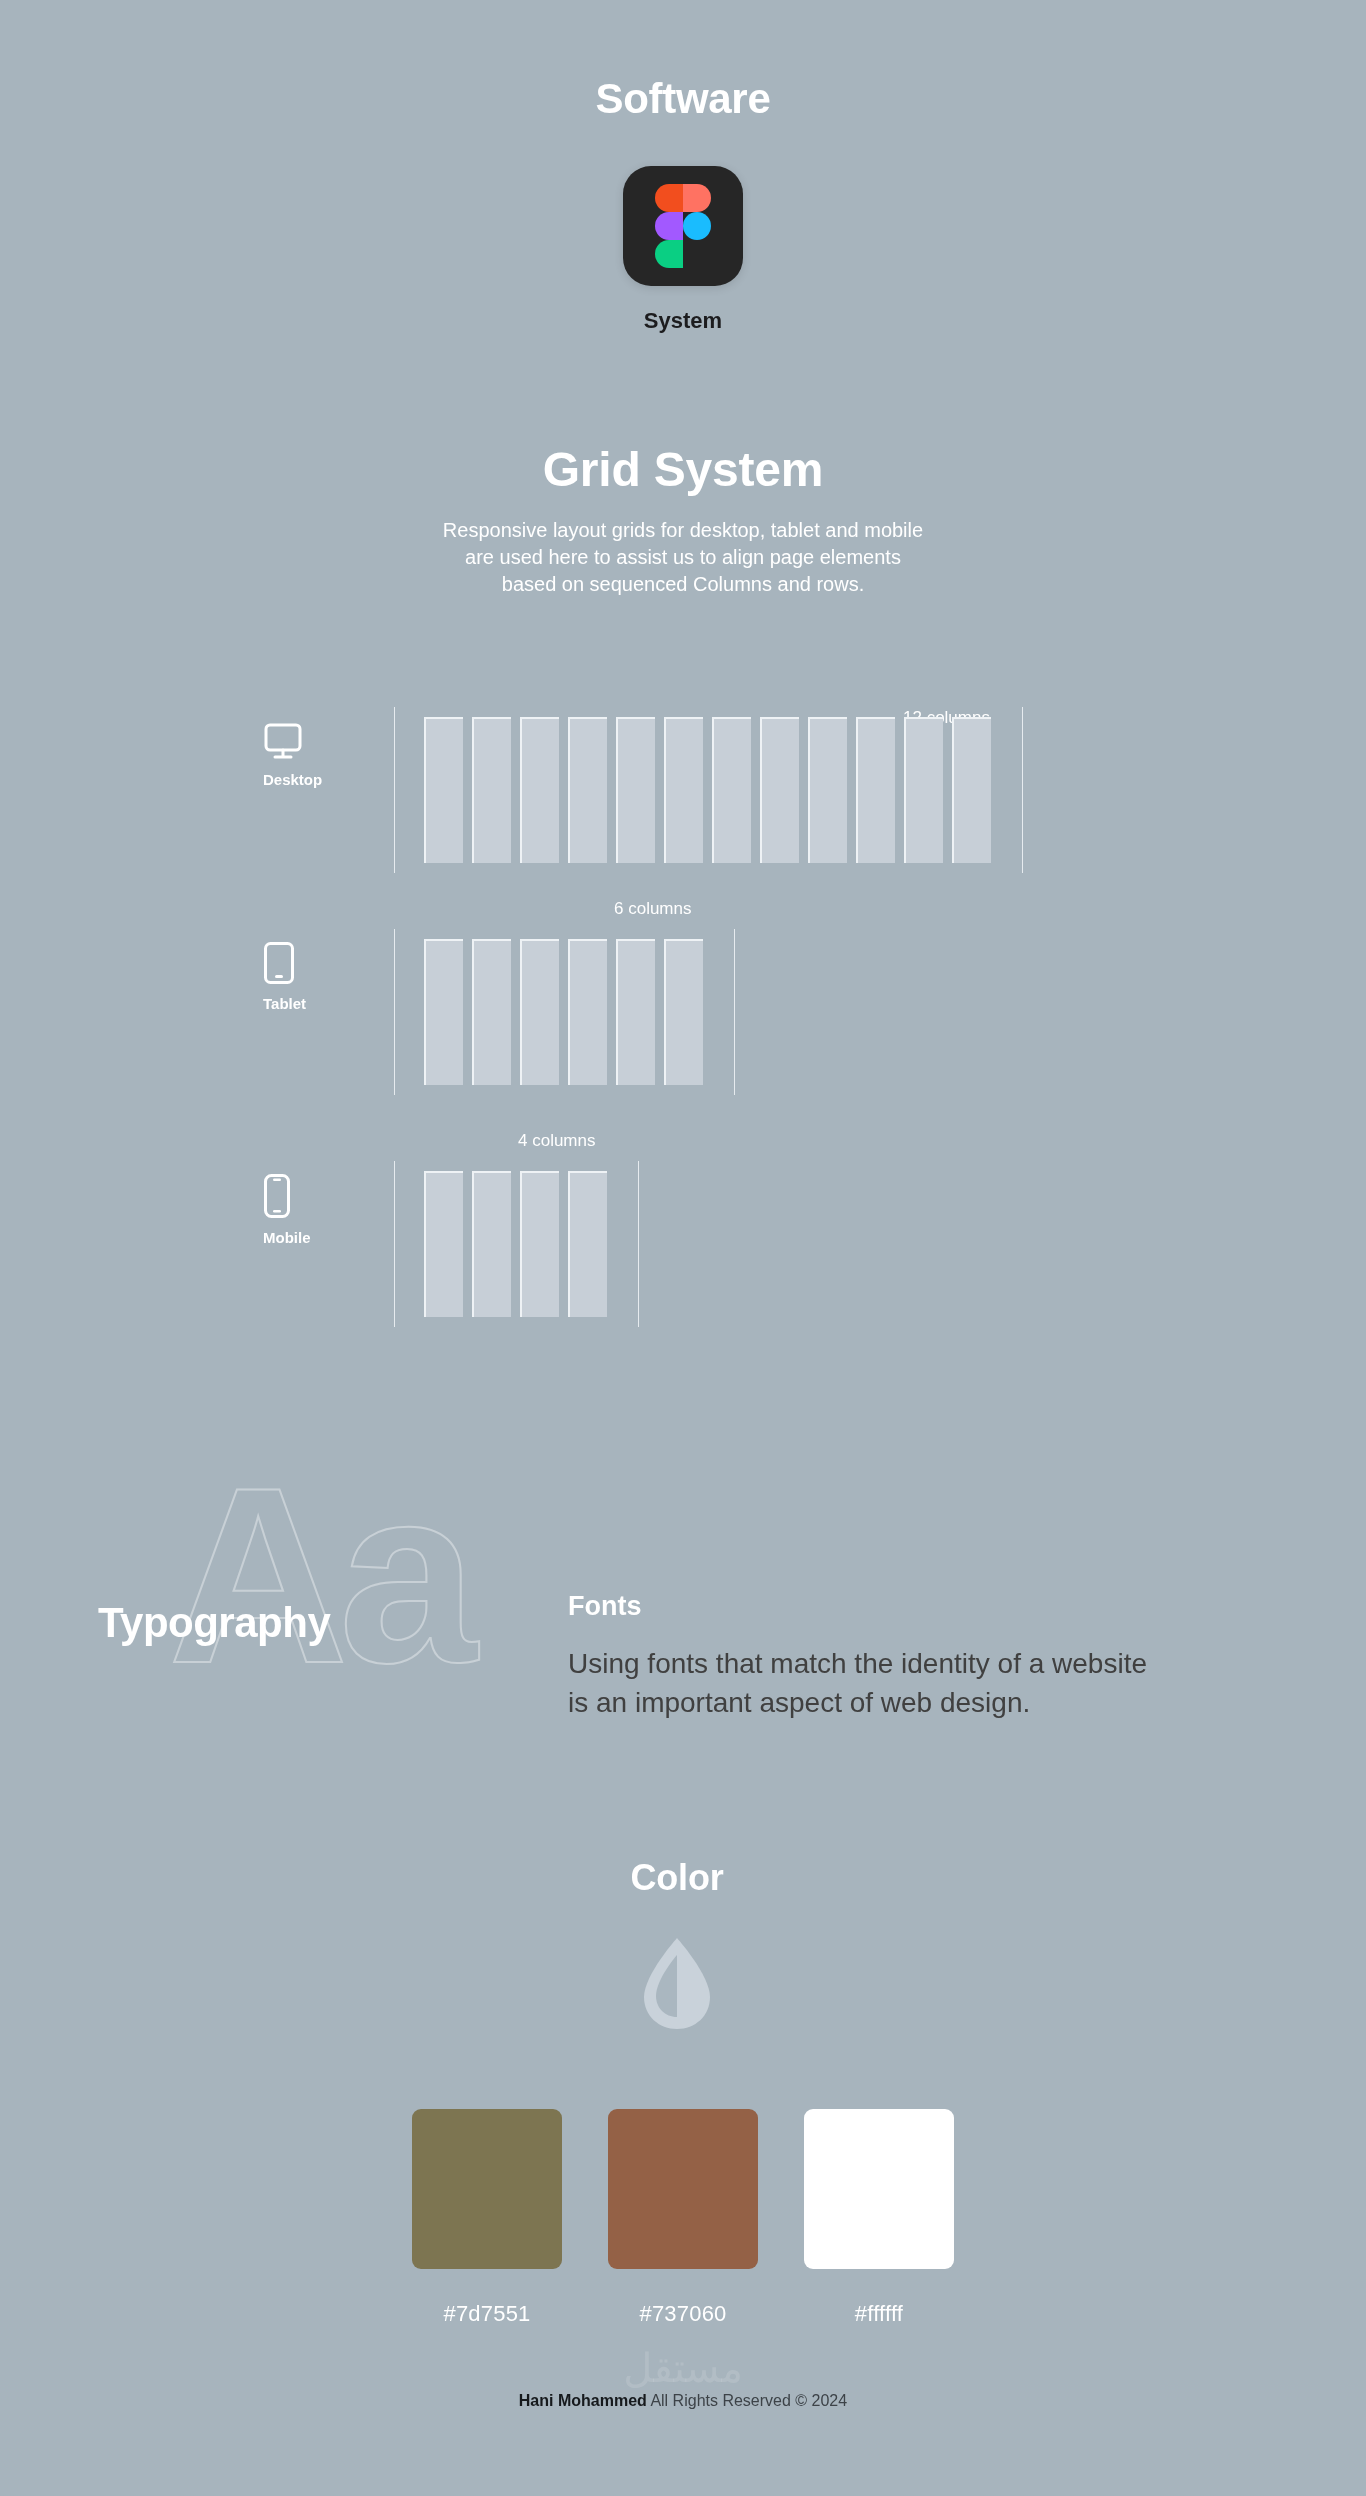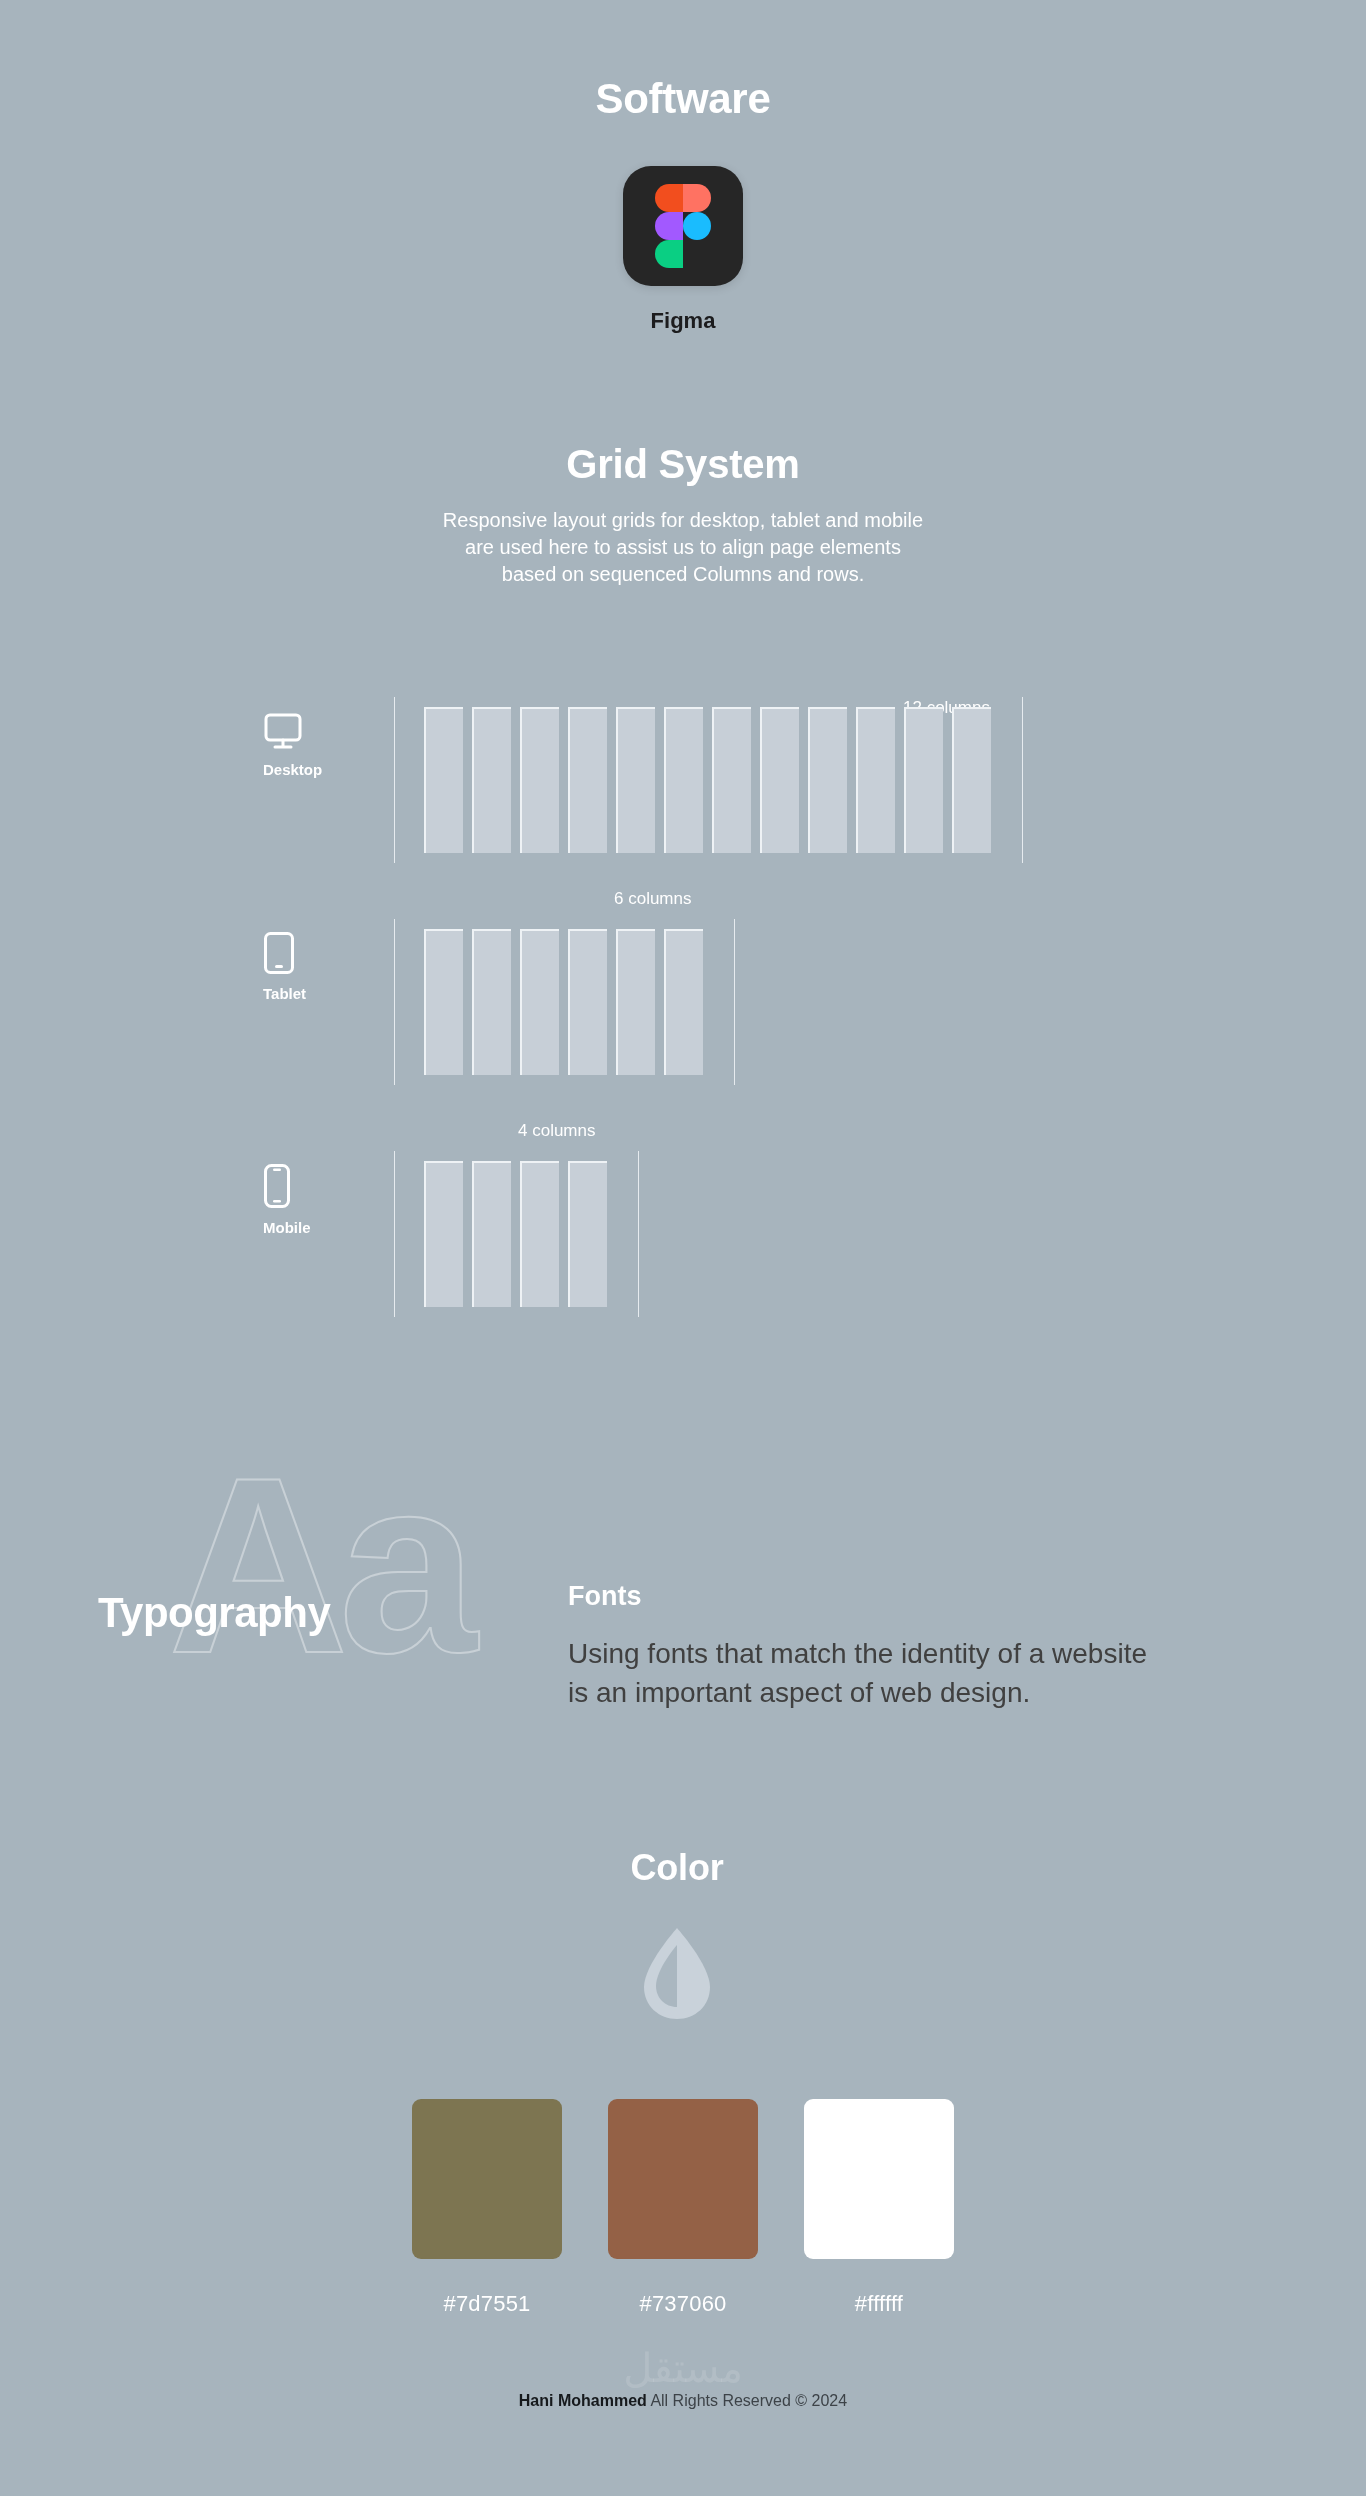--- a/index.html
+++ b/index.html
@@ -151,7 +151,7 @@
         <span class="fg fg-bl"></span>
       </div>
     </div>
-    <div class="figma-label">Figma</div>
+    <div class="figma-label">System</div>
   </div>
 </section>
 

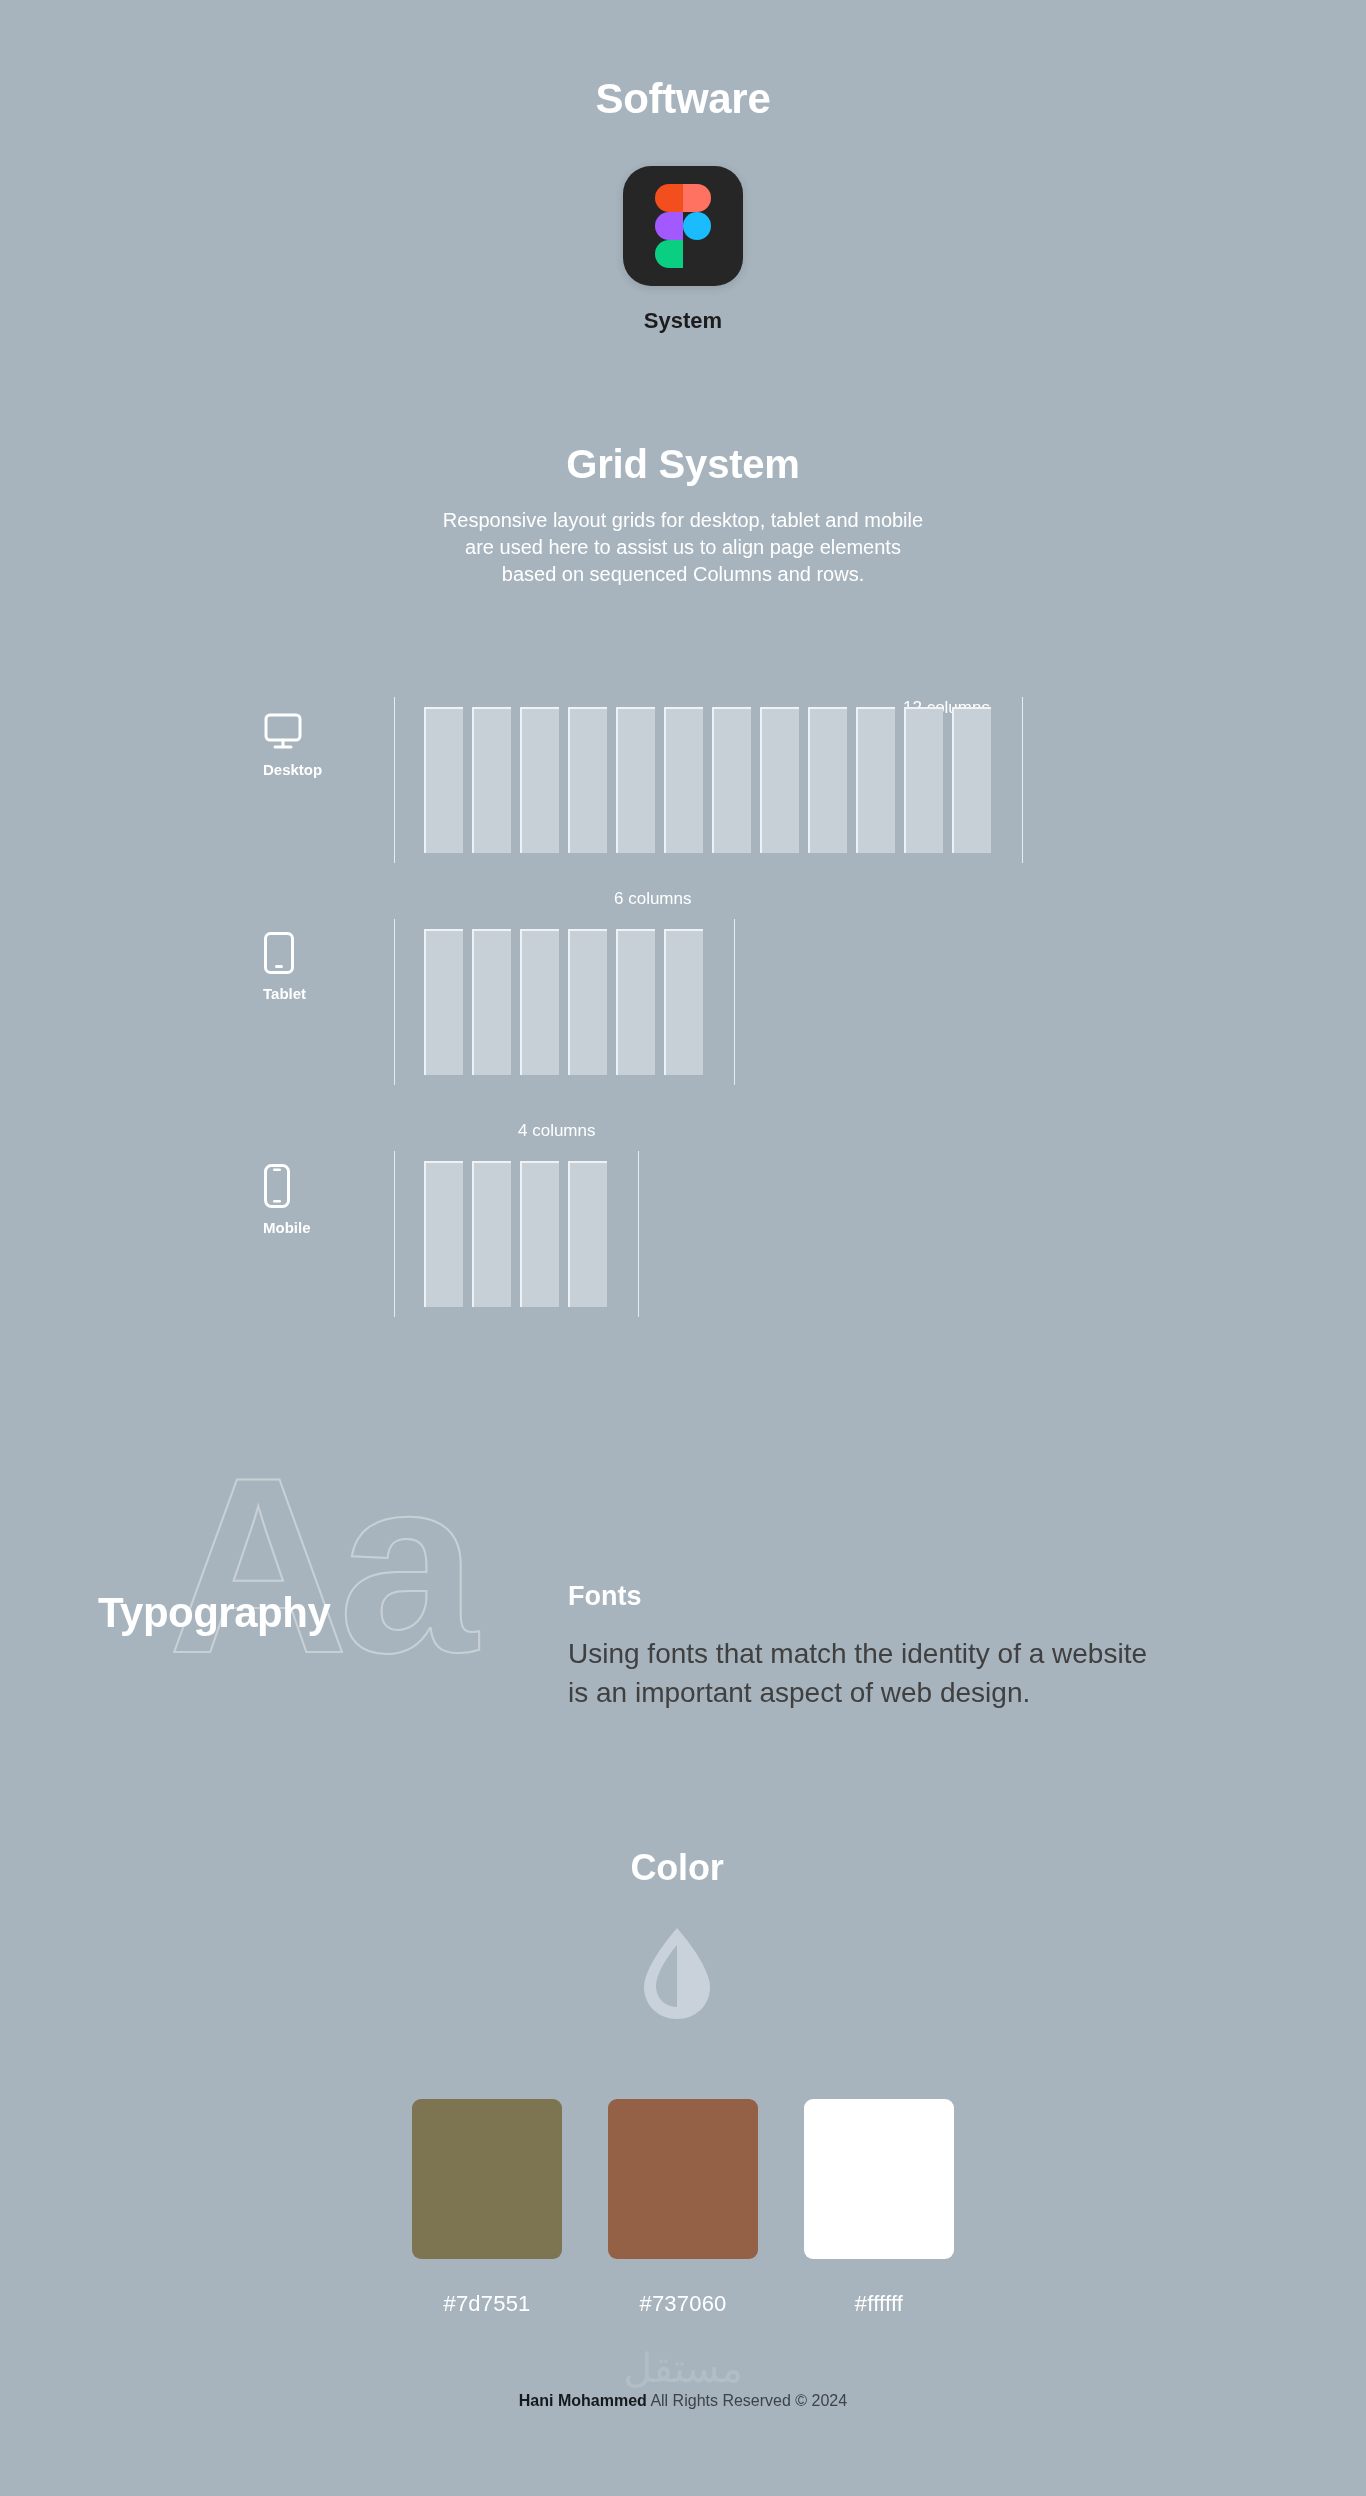--- a/index.html
+++ b/index.html
@@ -41,7 +41,7 @@
   
   .grid-section { margin-top:108px; text-align:center; }
   .grid-title {
-    font-size:40px; font-weight:bold; color:#ffffff; letter-spacing:-0.2px;
+    font-size:48px; font-weight:bold; color:#ffffff; letter-spacing:-0.2px;
   }
   .grid-desc {
     margin-top:20px; font-size:20px; color:#ffffff; line-height:1.36;

